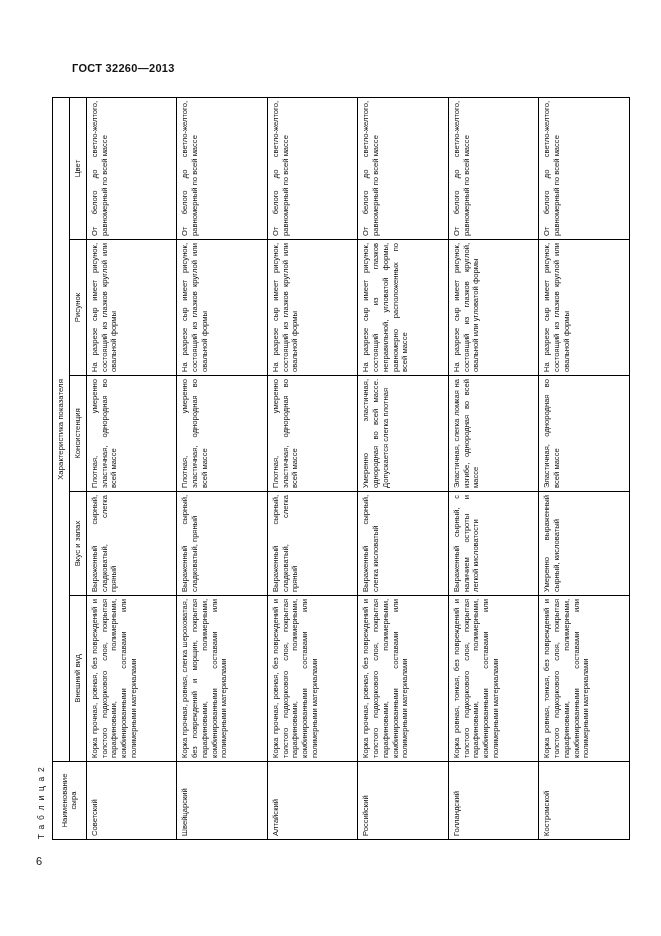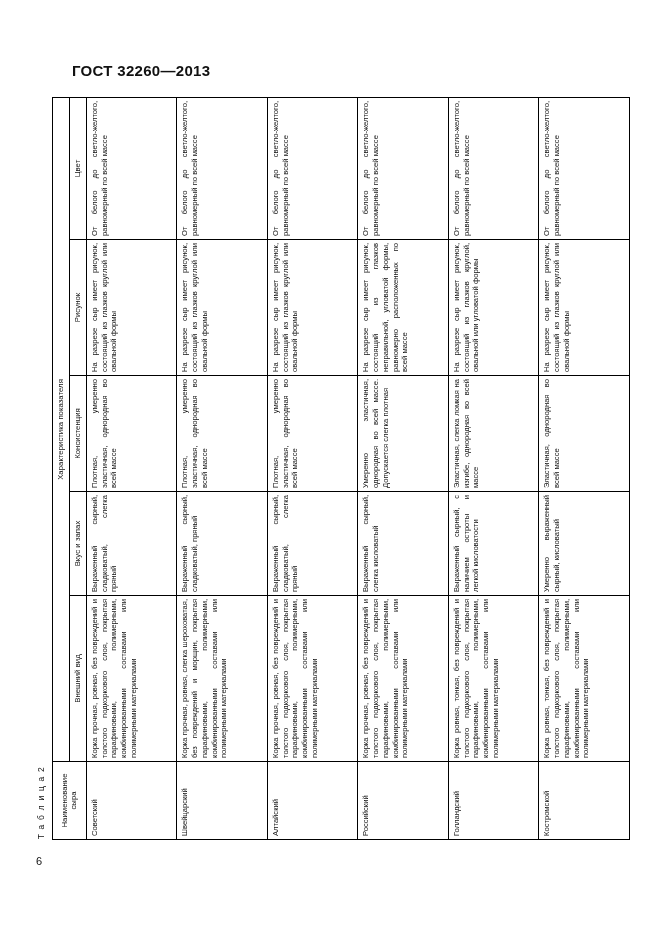--- a/index.html
+++ b/index.html
@@ -27,7 +27,7 @@
     position: absolute;
     left: 72px;
     top: 62px;
-    font-size: 15px;
+    font-size: 11px;
     font-weight: bold;
     letter-spacing: 0.3px;
   }

